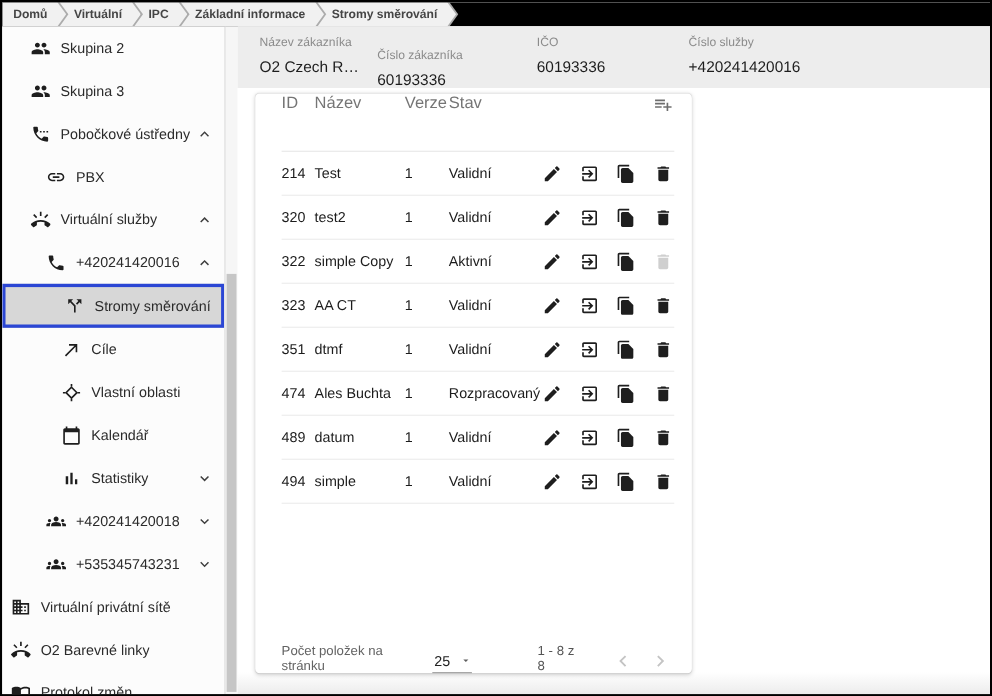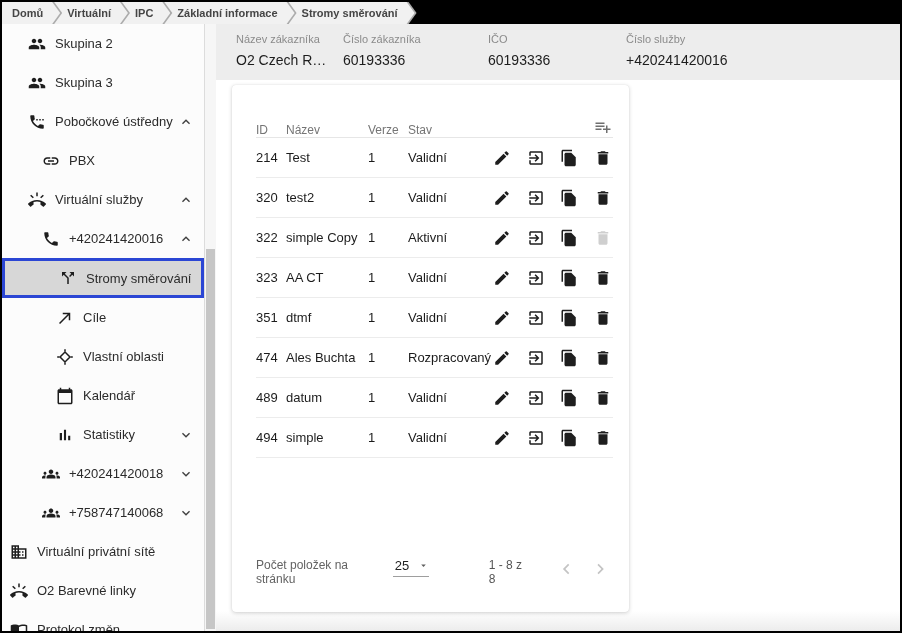--- a/index.html
+++ b/index.html
@@ -45,7 +45,7 @@
   .infobar { height:56px; flex:0 0 56px; background:#ededed; display:flex; padding:9px 8px 0 20px; }
   .info-field { display:flex; flex-direction:column; }
   .infobar div.info-field:nth-of-type(1) { width:107px; }
-  .infobar div.info-field:nth-of-type(2) { width:145px; }
+  .infobar div.info-field:nth-of-type(2) { width:145px;justify-content:flex-end; }
   .infobar div.info-field:nth-of-type(3) { width:138px; }
   .infobar div.info-field:nth-of-type(4) { width:132px; }
   .infobar div.info-field:nth-of-type(5) { flex:1; }

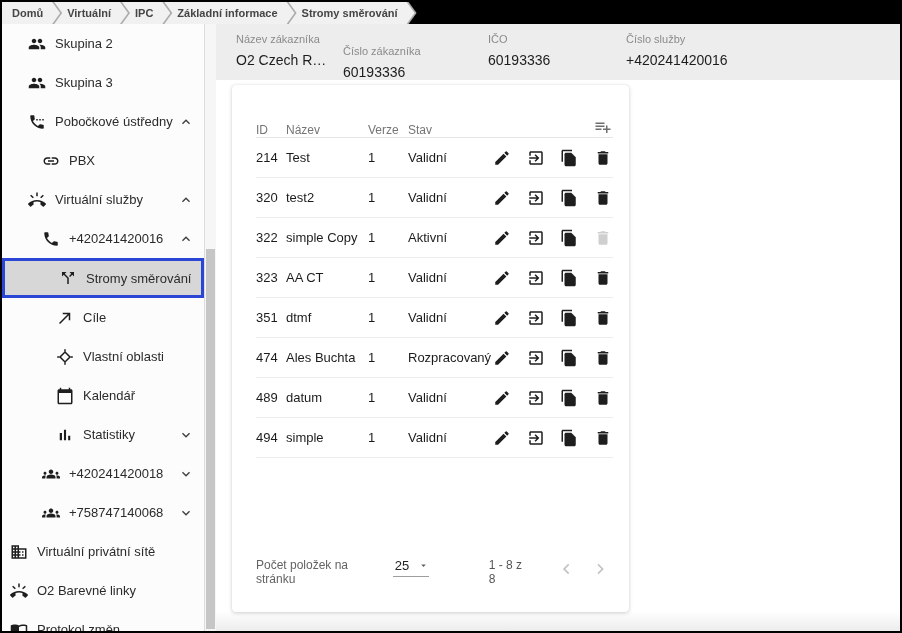--- a/index.html
+++ b/index.html
@@ -56,8 +56,8 @@
   .card { width:397px; height:527px; margin:5px 0 0 16px; background:#fff; border-radius:4px;
           box-shadow:0 1px 4px rgba(0,0,0,.18), 0 0 1px rgba(0,0,0,.12);
           display:flex; flex-direction:column; padding:0 16px 0 24px; position:relative; z-index:1; }
-  .thead { height:53px; flex:0 0 53px; display:flex; align-items:flex-end;
-           border-bottom:1px solid #e6e6e6; font-size:12px; color:#757575; }
+  .thead { height:53px; flex:0 0 53px; display:flex; align-items:flex-start;
+           border-bottom:1px solid #e6e6e6; font-size:15px; color:#757575; }
   .trow  { height:40px; flex:0 0 40px; display:flex; align-items:center;
            border-bottom:1px solid #ececec; font-size:13px; color:#1c1c1c; }
   .col-id { width:30px; } .col-name { width:82px; } .col-ver { width:40px; } .col-status { width:84px; }

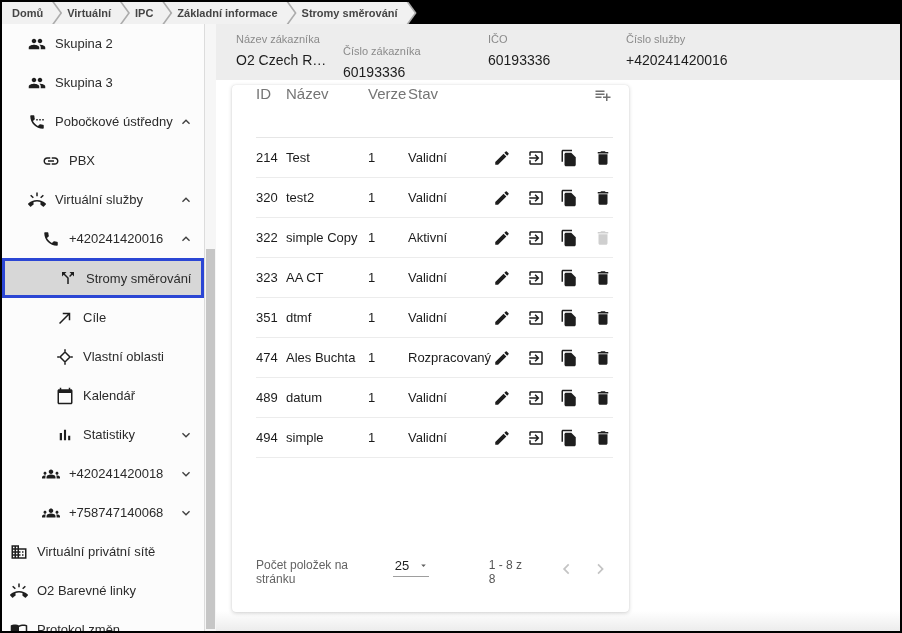--- a/index.html
+++ b/index.html
@@ -248,7 +248,7 @@
               <path d="M12 12.75c1.63 0 3.07.39 4.24.9 1.08.48 1.76 1.56 1.76 2.73V18H6v-1.61c0-1.18.68-2.26 1.76-2.73 1.17-.52 2.61-.91 4.24-.91zM4 13c1.1 0 2-.9 2-2s-.9-2-2-2-2 .9-2 2 .9 2 2 2zm1.13 1.1c-.37-.06-.74-.1-1.13-.1-.99 0-1.93.21-2.78.58C.48 14.9 0 15.62 0 16.43V18h4.5v-1.61c0-.83.23-1.61.63-2.29zM20 13c1.1 0 2-.9 2-2s-.9-2-2-2-2 .9-2 2 .9 2 2 2zm4 3.43c0-.81-.48-1.53-1.22-1.85-.85-.37-1.79-.58-2.78-.58-.39 0-.76.04-1.13.1.4.68.63 1.46.63 2.29V18H24v-1.57zM12 6c1.66 0 3 1.34 3 3s-1.34 3-3 3-3-1.34-3-3 1.34-3 3-3z"></path>
             </svg>
           </span>
-          <span class="nav-label">+758747140068</span>
+          <span class="nav-label">+535345743231</span>
           <span class="nav-chevron">
             <svg viewBox="0 0 24 24" fill="currentColor" aria-hidden="true">
               <path d="M16.59 8.59 12 13.17 7.41 8.59 6 10l6 6 6-6z"></path>

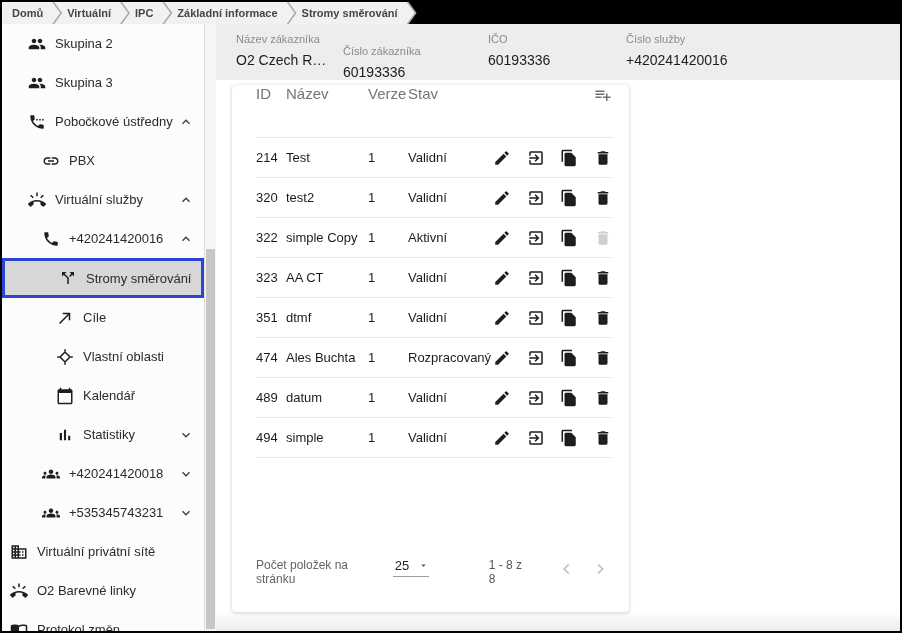--- a/index.html
+++ b/index.html
@@ -71,7 +71,7 @@
   [data-icon] svg, .nav-icon svg, .nav-chevron svg { display:block; width:100%; height:100%; }
 
   
-  .paginator { margin-top:auto; height:54px; flex:0 0 54px; display:flex; align-items:flex-start;
+  .paginator { margin-top:auto; height:54px; flex:0 0 54px; display:flex; align-items:flex-end;
                justify-content:flex-end; font-size:12px; color:#636363; padding-right:2px; }
   .pg-select { display:flex; align-items:center; justify-content:space-between; width:38px;
                margin-left:10px; border:none; border-bottom:1px solid #9e9e9e; background:none;

